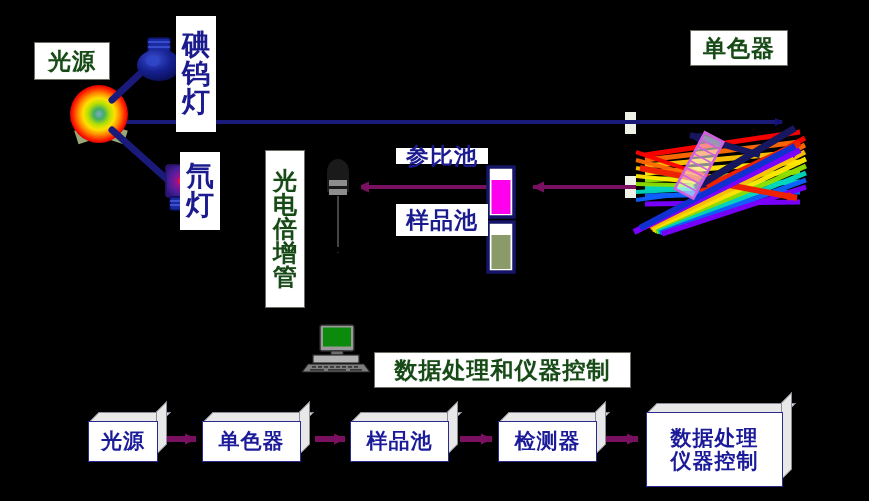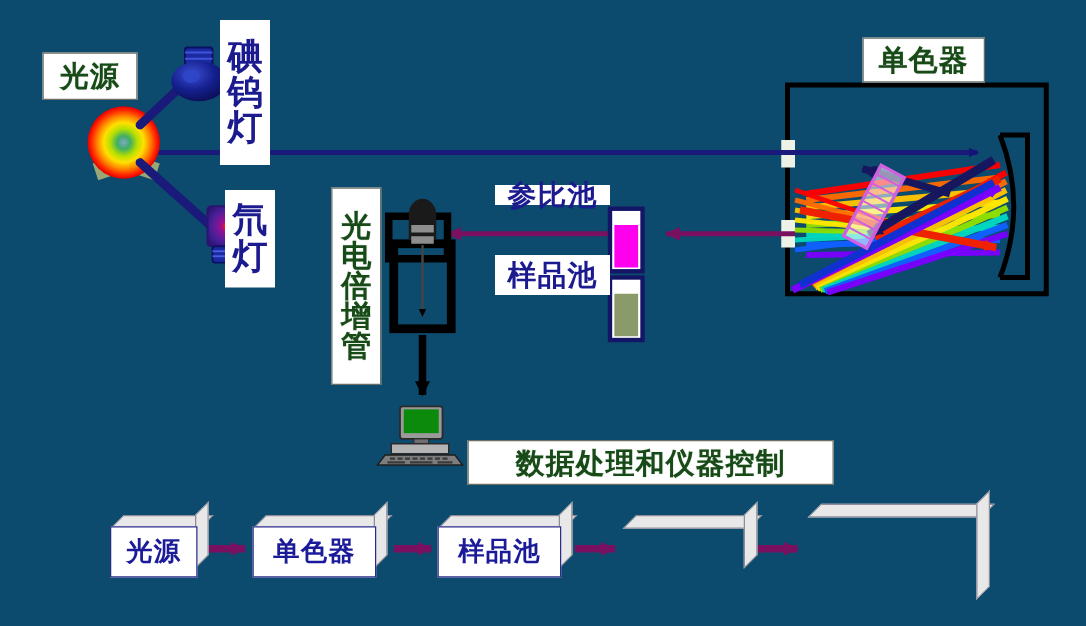--- a/index.html
+++ b/index.html
@@ -11,7 +11,7 @@
     position: relative;
     width: 869px;
     height: 501px;
-    background: #0c4a6e;
+    background: #000000;
     overflow: hidden;
     font-family: "DejaVu Sans", "Liberation Sans", sans-serif;
   }

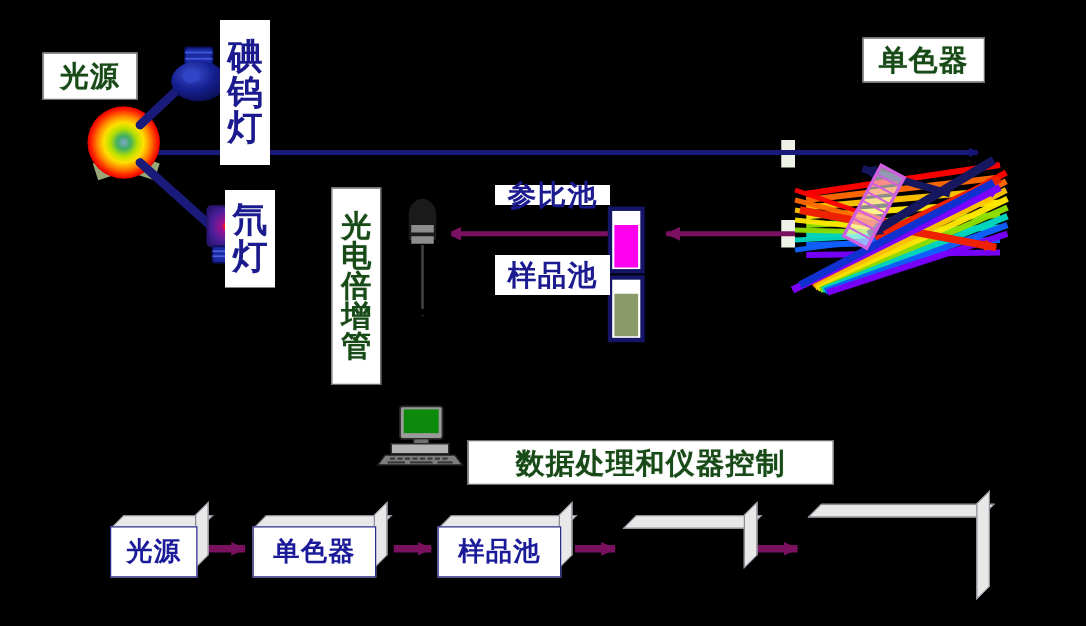--- a/index.html
+++ b/index.html
@@ -348,7 +348,7 @@
     <span>单色器</span>
   </div>
 
-  <div class="lbl-box abs" style="left:374px; top:352px; width:293px; height:36px; font-size:23px;">
+  <div class="lbl-box abs" style="left:374px; top:352px; width:257px; height:36px; font-size:23px;">
     <span>数据处理和仪器控制</span>
   </div>
 

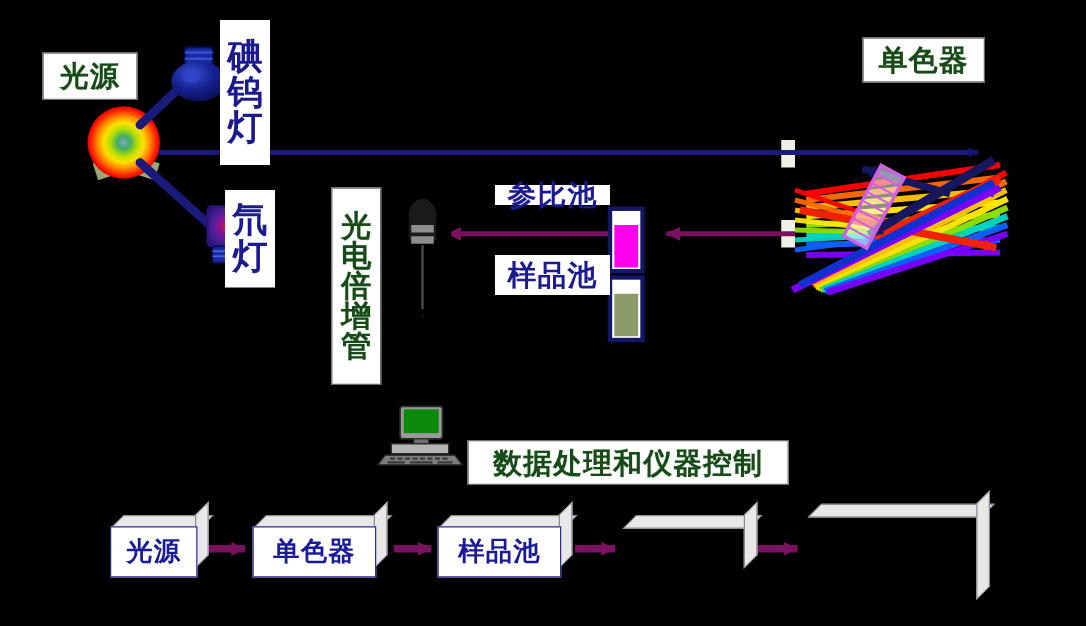--- a/index.html
+++ b/index.html
@@ -379,6 +379,9 @@
   <div class="flow-box" style="left:498px; top:412px; width:108px; height:50px;">
     <div class="top" style="left:0;top:0;width:99px;height:9px;transform:skewX(-45deg);transform-origin:bottom left;"></div>
     <div class="side" style="right:0;top:0;width:9px;height:41px;transform:skewY(-45deg);transform-origin:top left;"></div>
+    <div class="face" style="font-size:21px;">
+      <span>检测器</span>
+    </div>
   </div>
 
   <div class="flow-box" style="left:646px; top:403px; width:146px; height:84px;">

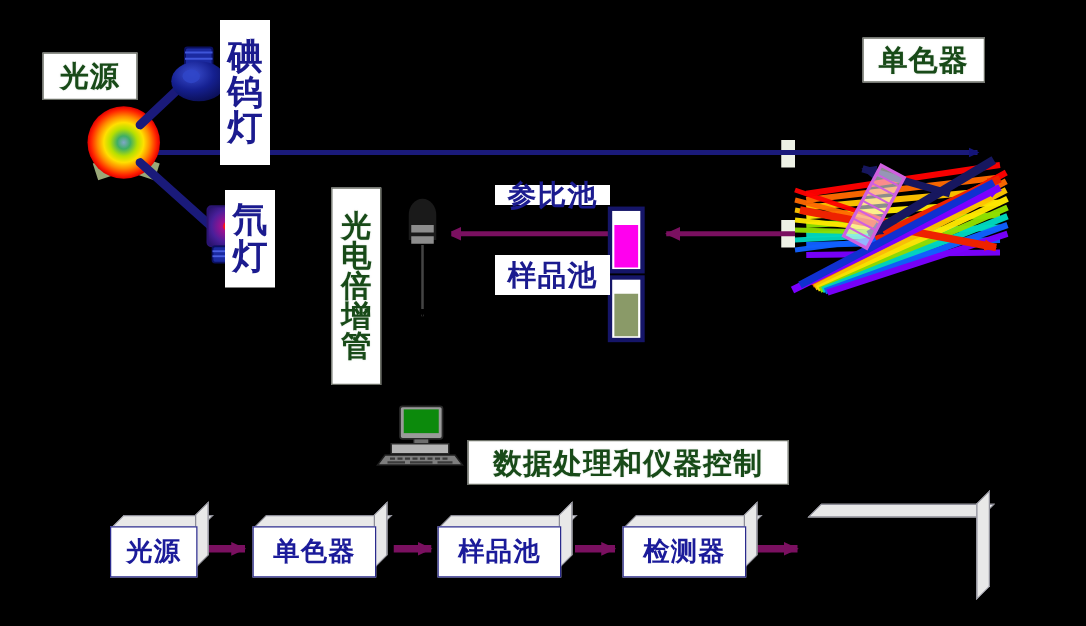--- a/index.html
+++ b/index.html
@@ -387,6 +387,10 @@
   <div class="flow-box" style="left:646px; top:403px; width:146px; height:84px;">
     <div class="top" style="left:0;top:0;width:137px;height:9px;transform:skewX(-45deg);transform-origin:bottom left;"></div>
     <div class="side" style="right:0;top:0;width:9px;height:75px;transform:skewY(-45deg);transform-origin:top left;"></div>
+    <div class="face" style="font-size:21px;">
+      <span>数据处理</span>
+      <span>仪器控制</span>
+    </div>
   </div>
 
 </div>

